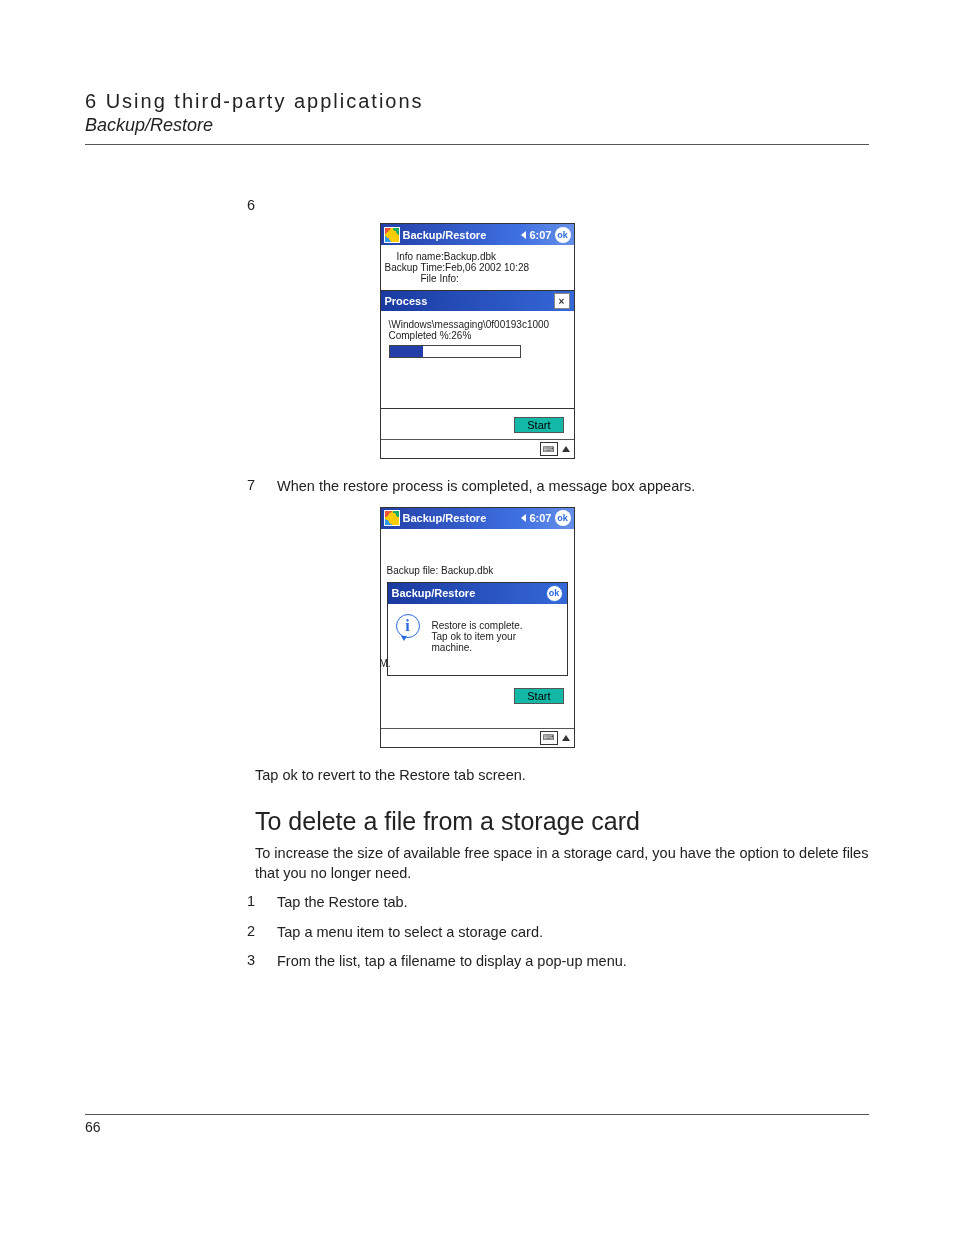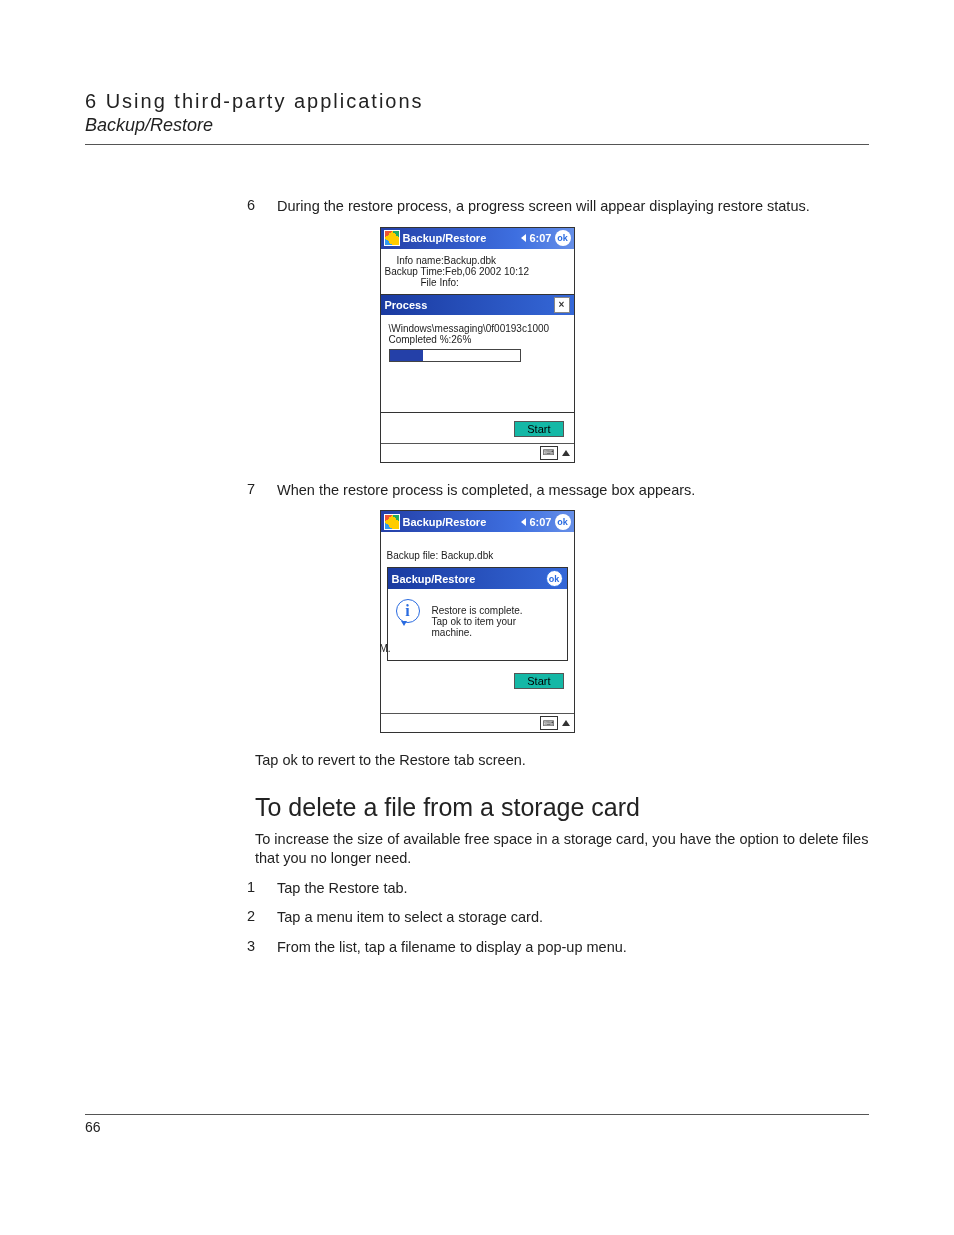--- a/index.html
+++ b/index.html
@@ -198,7 +198,6 @@
 
     <div class="step">
       <div class="step-num">6</div>
-      <div class="step-text">During the restore process, a progress screen will appear displaying restore status.</div>
     </div>
 
     <div class="figure-wrap">

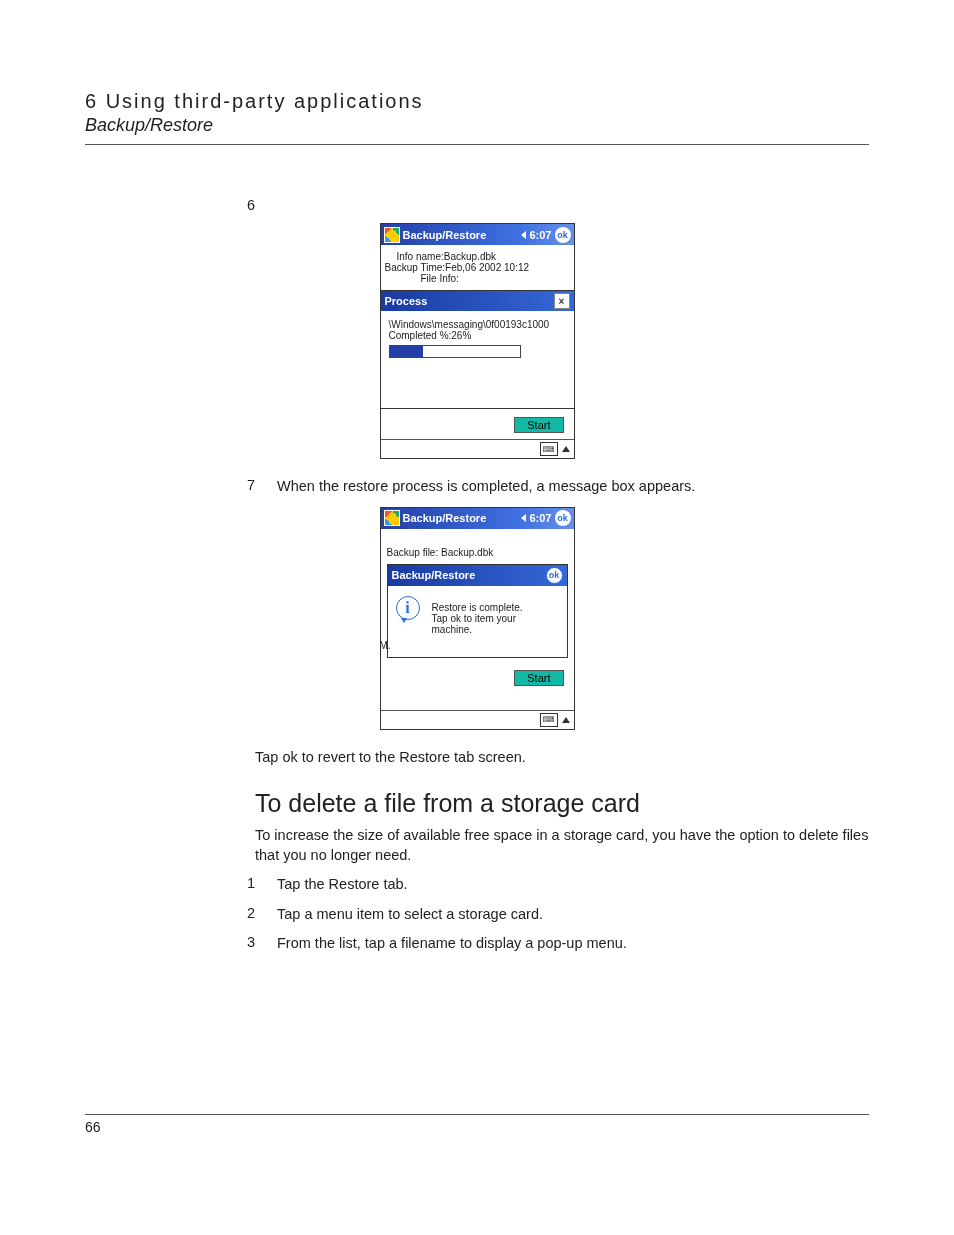--- a/index.html
+++ b/index.html
@@ -212,7 +212,7 @@
         </div>
         <div class="ppc-content" style="padding-left:16px;">
           <div>Info name:Backup.dbk</div>
-          <div style="margin-left:-12px;">Backup Time:Feb,06 2002  10:12</div>
+          <div style="margin-left:-12px;">Backup Time:Feb,06 2002  10:28</div>
           <div style="margin-left:24px;">File Info:</div>
         </div>
         <div style="margin:0 -1px;border:1px solid #333;">

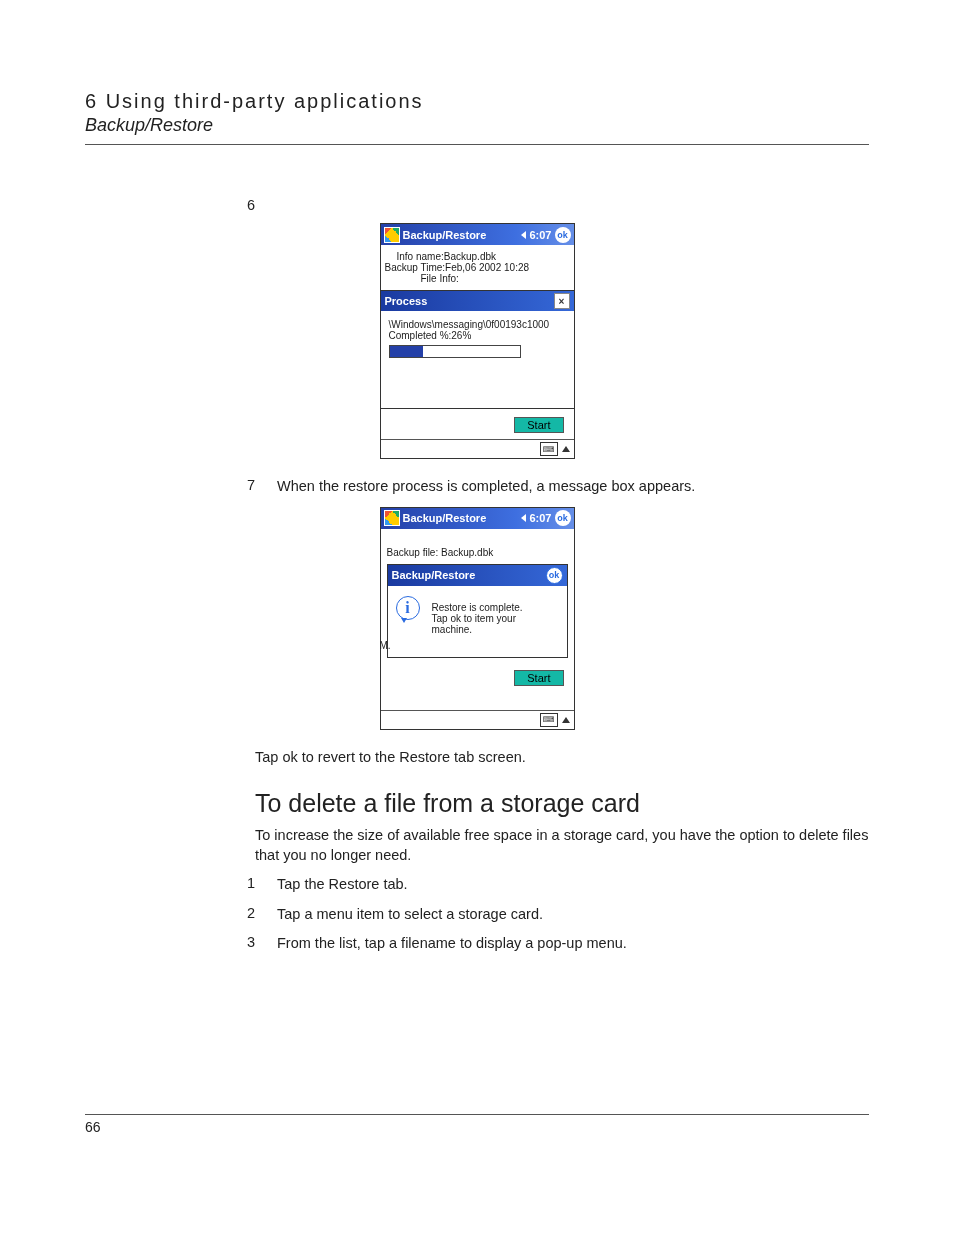--- a/index.html
+++ b/index.html
@@ -254,7 +254,7 @@
           <span>6:07</span>
           <span class="ppc-ok">ok</span>
         </div>
-        <div class="ppc-content" style="padding-top:18px;">
+        <div class="ppc-content" style="padding-top:36px;">
           <div>Backup file: Backup.dbk</div>
         </div>
         <div style="margin:0 6px;border:1px solid #333;position:relative;">

